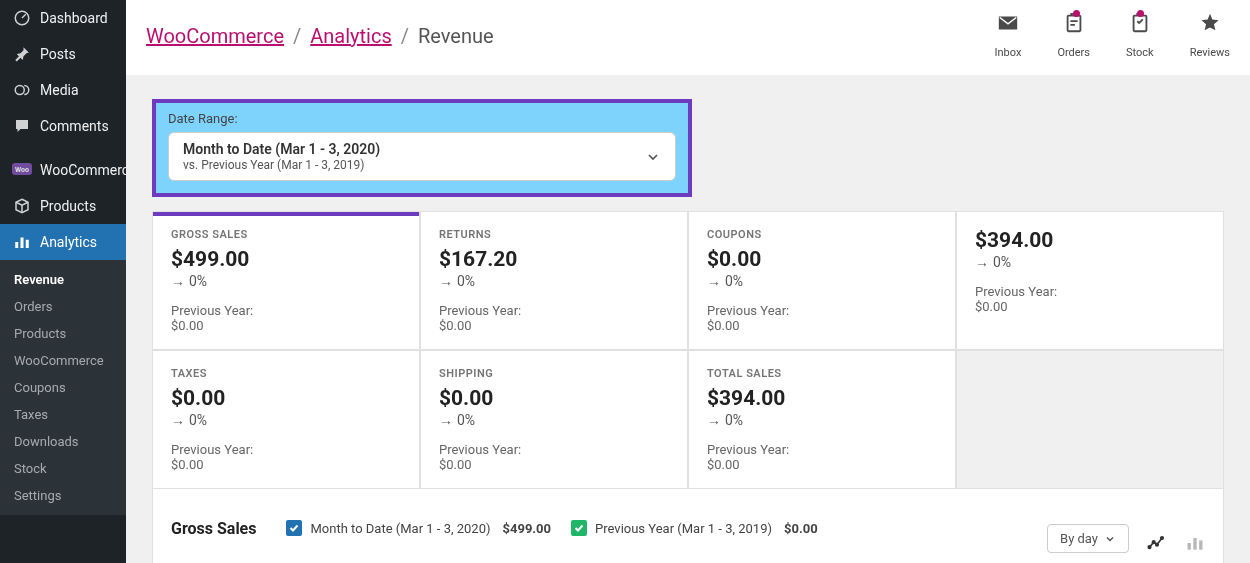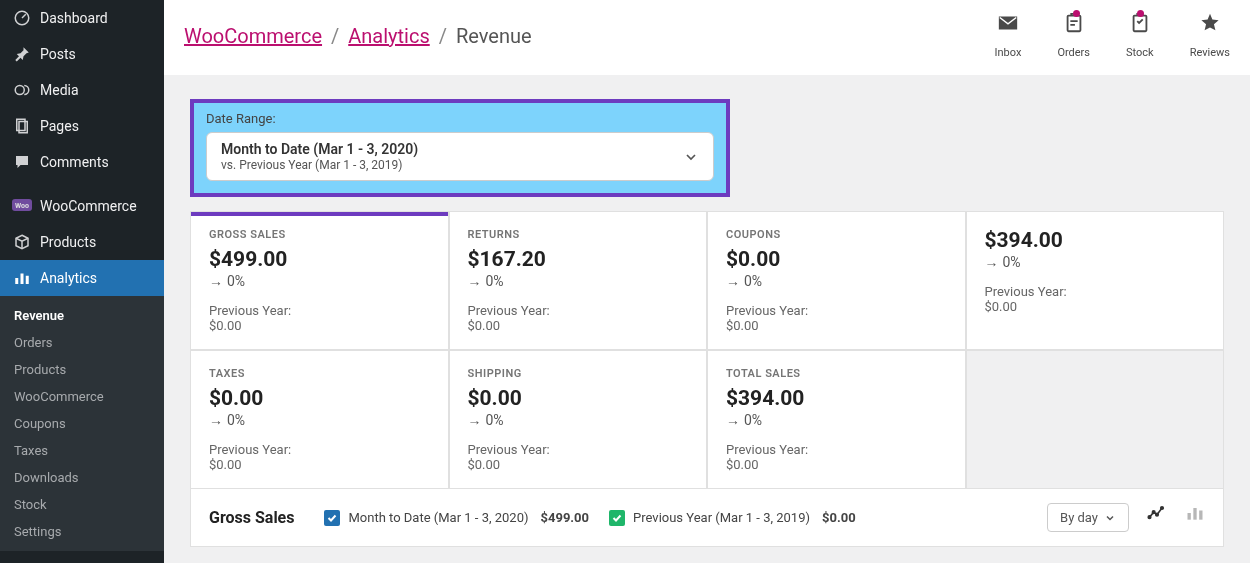--- a/index.html
+++ b/index.html
@@ -4,7 +4,7 @@
 <style>
 * { box-sizing: border-box; margin: 0; padding: 0; }
 body { font-family: -apple-system, BlinkMacSystemFont, "Segoe UI", Roboto, sans-serif; background: #f0f0f1; width: 1250px; height: 563px; overflow: hidden; display: flex; }
-.sidebar { width: 164px; background: #1d2327; color: #f0f0f1; font-size: 14px; display: flex; flex-direction: column; }
+.sidebar { width: 126px; background: #1d2327; color: #f0f0f1; font-size: 14px; display: flex; flex-direction: column; }
 .sidebar-item { display: flex; align-items: center; padding: 8px 12px; color: #f0f0f1; cursor: pointer; gap: 8px; }
 .sidebar-item.active { background: #2271b1; color: #fff; }
 .sidebar-item .icon { width: 20px; height: 20px; display: inline-flex; align-items: center; justify-content: center; opacity: 0.85; }

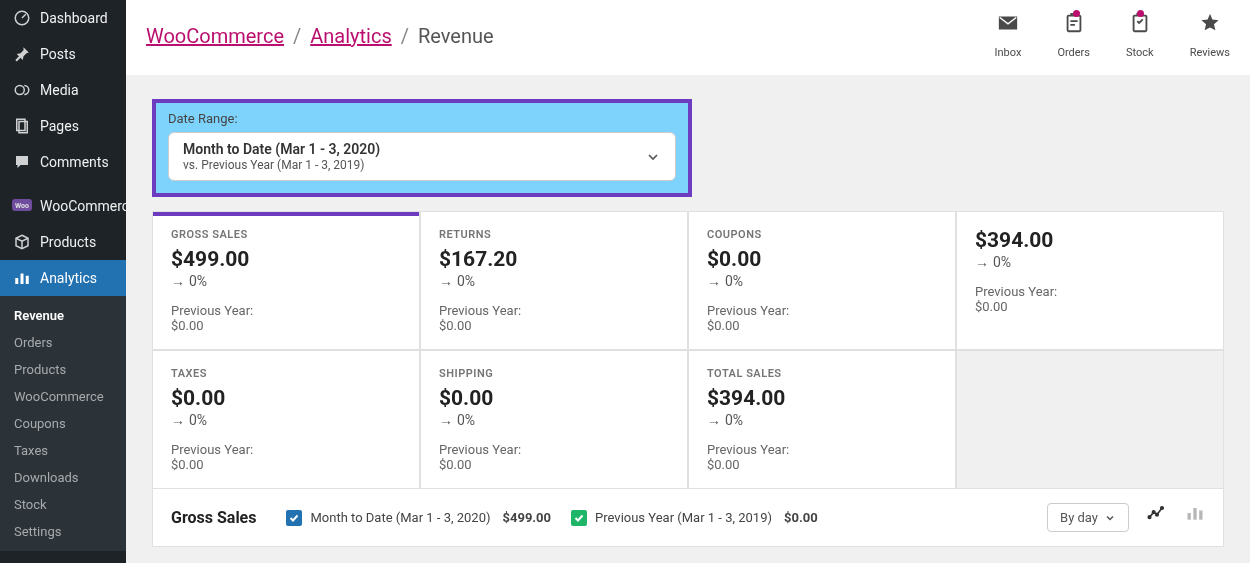--- a/index.html
+++ b/index.html
@@ -84,15 +84,6 @@
   </div>
   <div class="sidebar-item">
     <span class="icon">
-        <svg width="18" height="18" viewBox="0 0 24 24" fill="none" stroke="currentColor" stroke-width="2">
-          <rect x="5" y="3" width="11" height="15"></rect>
-          <rect x="8" y="6" width="11" height="15"></rect>
-        </svg>
-      </span>
-    <span class="sidebar-item-label">Pages</span>
-  </div>
-  <div class="sidebar-item">
-    <span class="icon">
         <svg width="18" height="18" viewBox="0 0 24 24" fill="currentColor">
           <path d="M4 4h16v12H10l-4 4v-4H4z"></path>
         </svg>

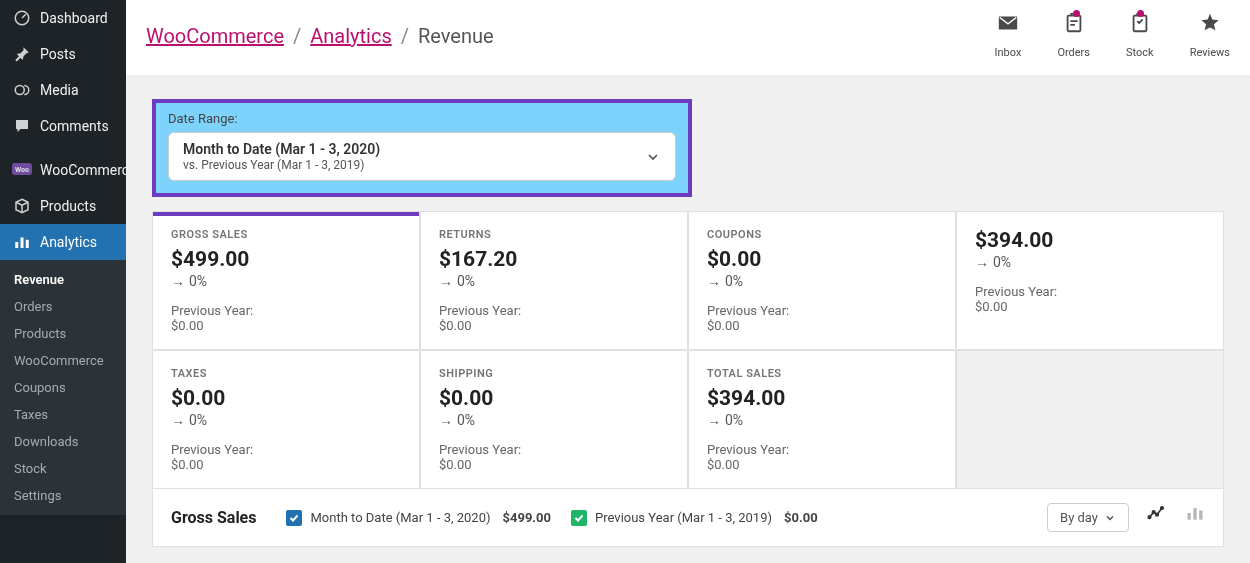--- a/index.html
+++ b/index.html
@@ -46,7 +46,7 @@
 .legend-check.primary { background: #2271b1; }
 .legend-check.secondary { background: #1fb66a; }
 .legend-val { font-weight: 700; margin-left: 4px; }
-.chart-ctrl { margin-left: auto; display: flex; align-items: flex-start; gap: 18px; }
+.chart-ctrl { margin-left: auto; display: flex; align-items: flex-end; gap: 18px; margin-top: 21px; }
 .byday { border: 1px solid #ccc; border-radius: 4px; padding: 6px 12px; font-size: 13px; color: #555; cursor: pointer; display: flex; align-items: center; gap: 6px; }
 .view-btn { cursor: pointer; opacity: 0.6; }
 .view-btn.active { opacity: 1; }

